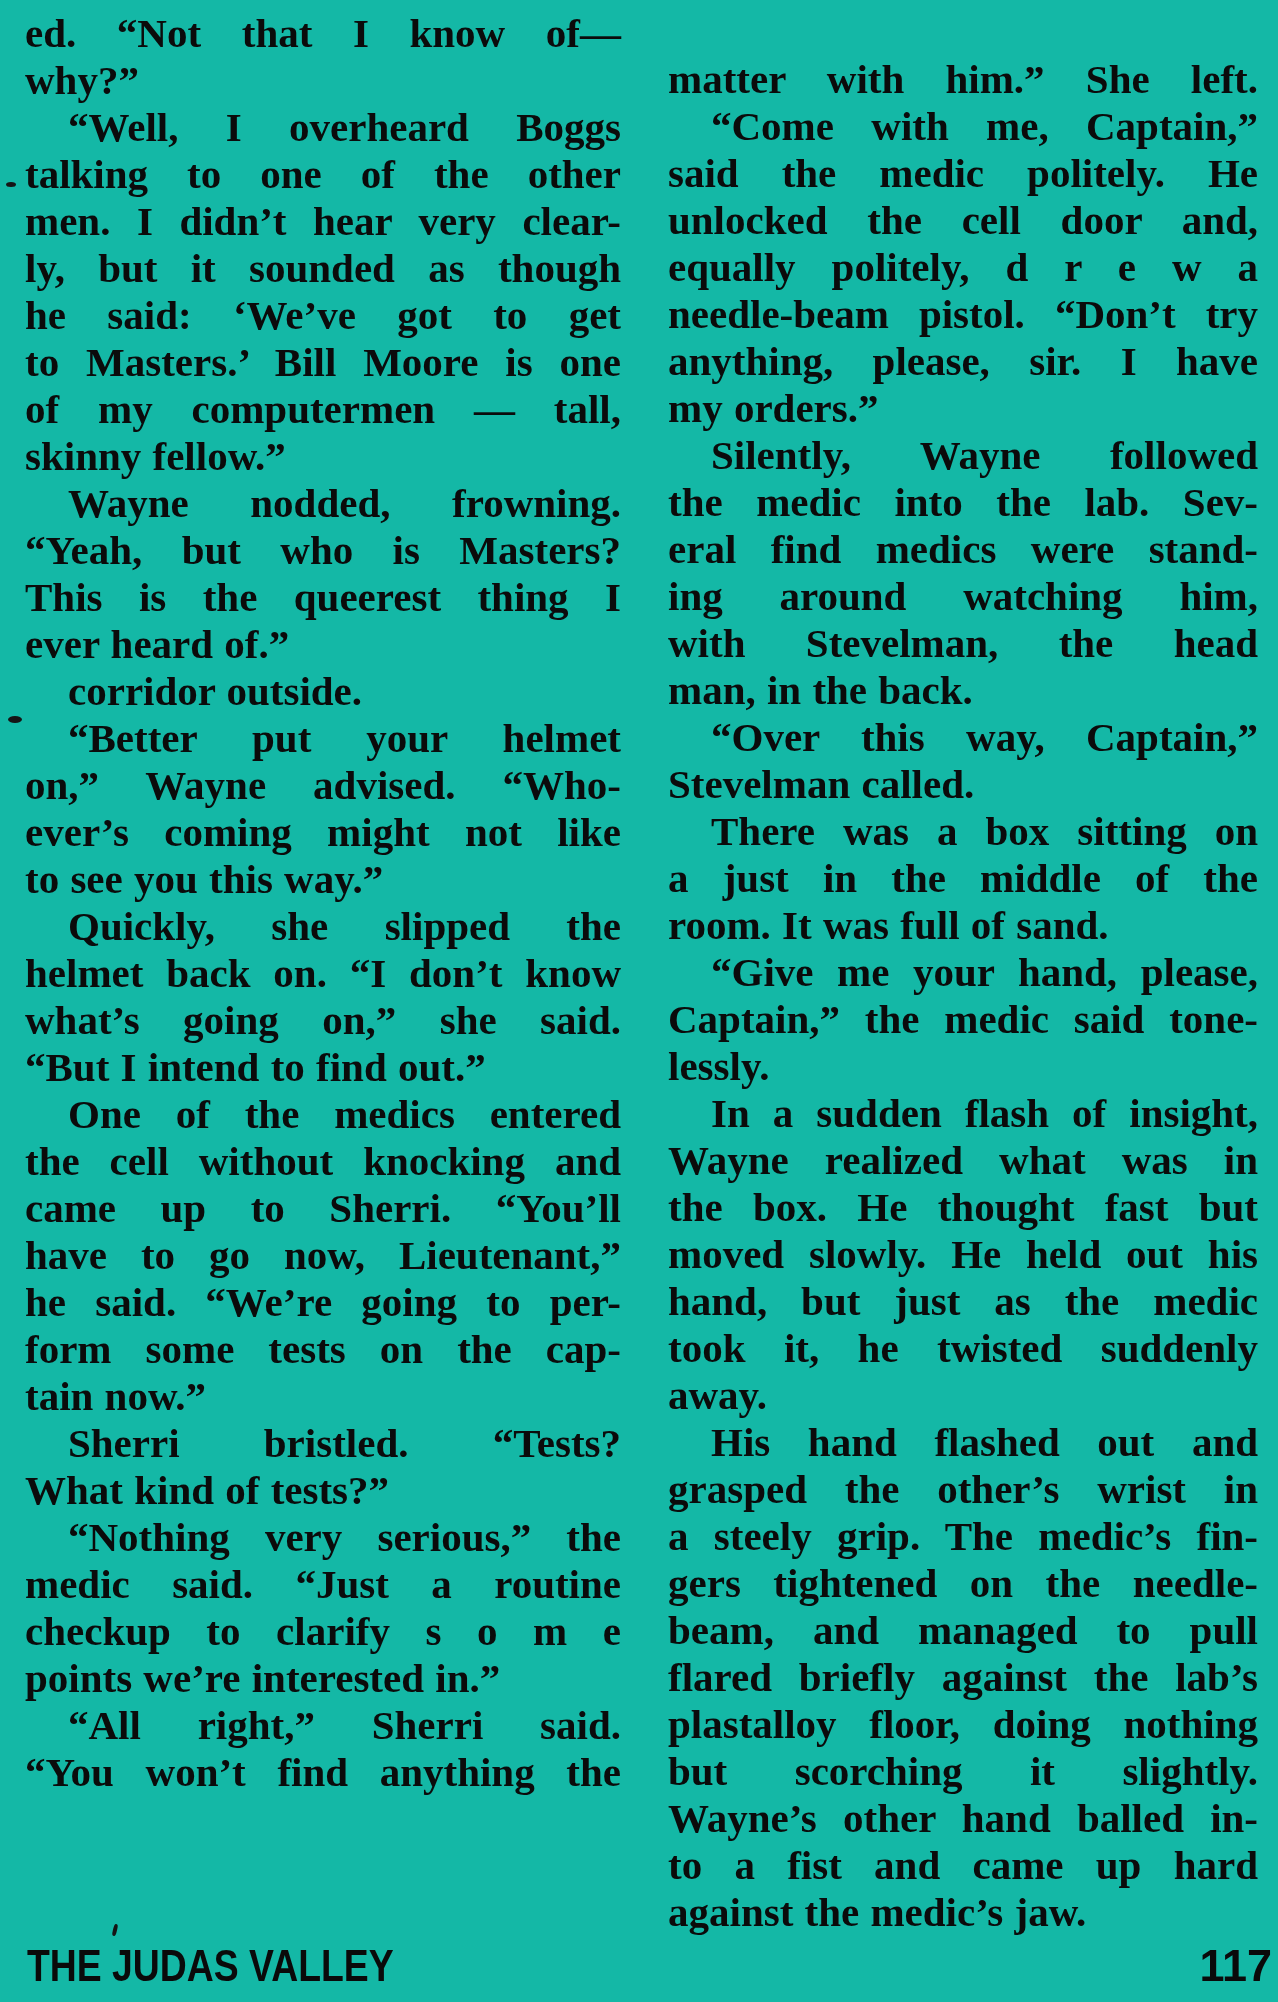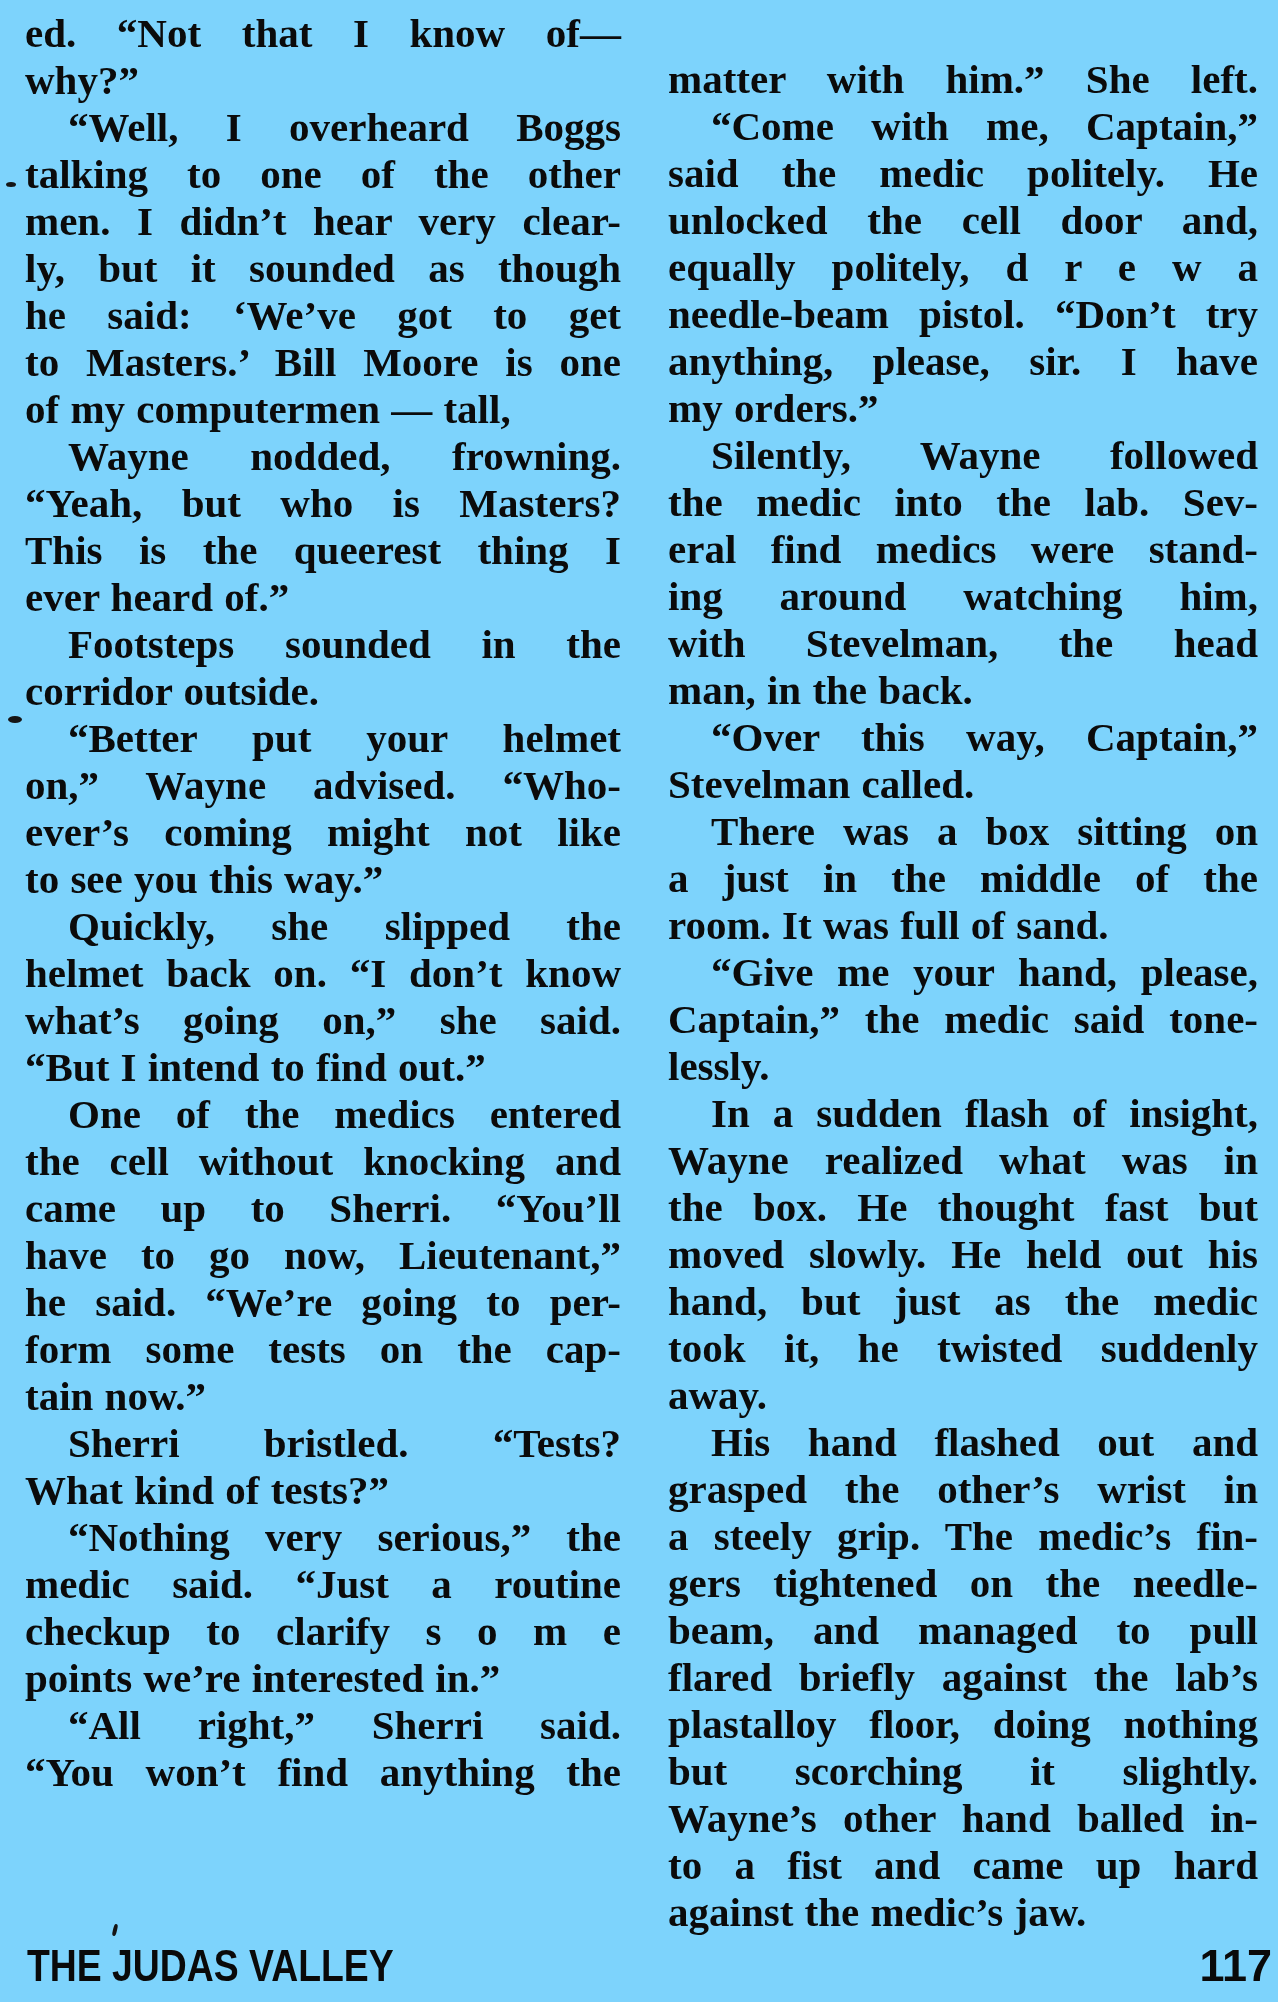--- a/index.html
+++ b/index.html
@@ -14,7 +14,7 @@
   }
   .page {
     position: absolute; inset: 0;
-    background: #7dd3fc;
+    background: #14b8a6;
   }
   .column {
     position: absolute;

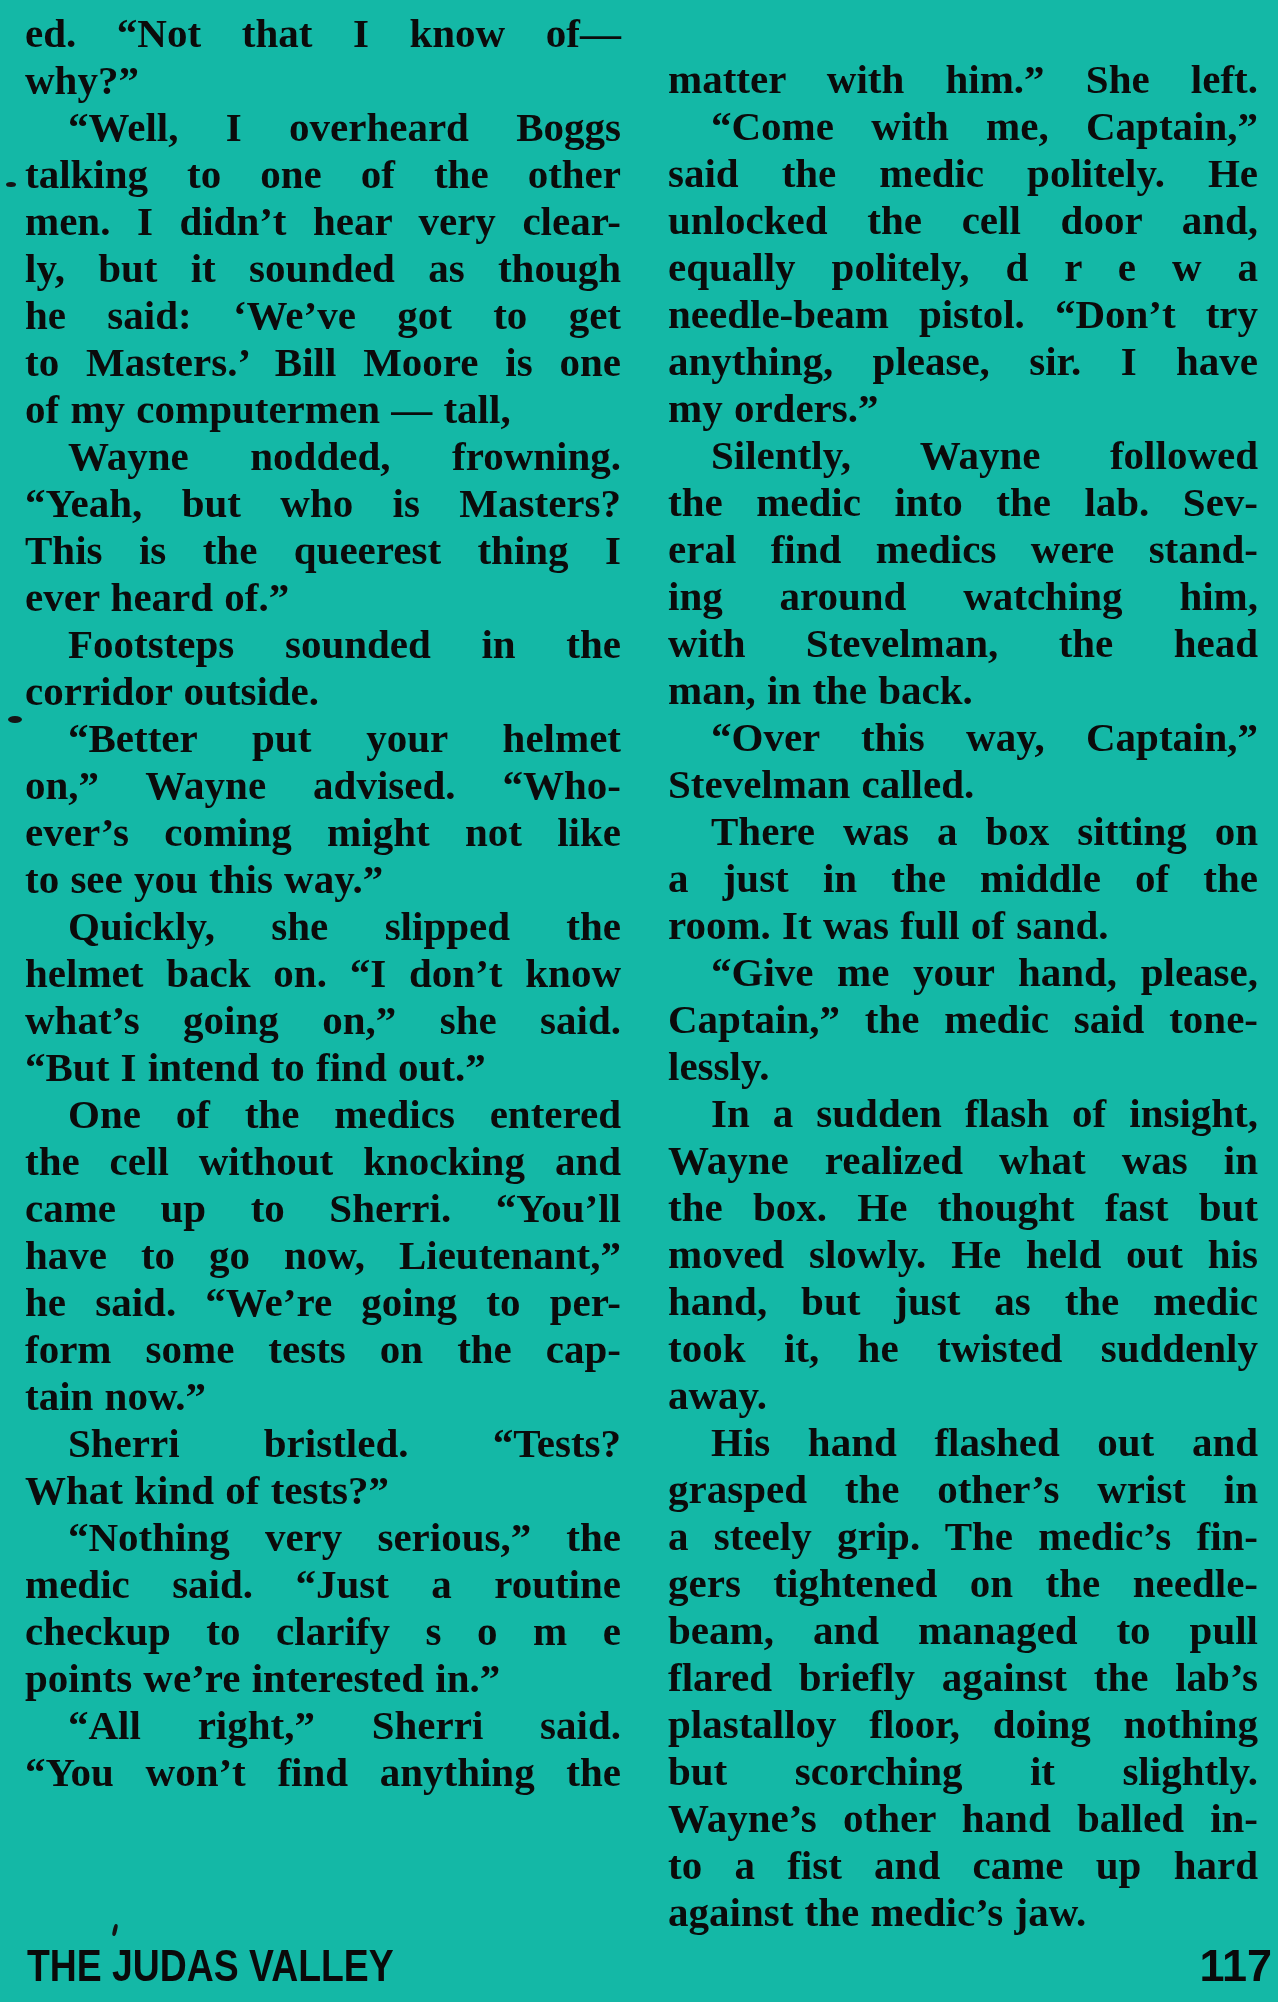--- a/index.html
+++ b/index.html
@@ -85,6 +85,7 @@
           <div class="line">he said: ‘We’ve got to get</div>
           <div class="line">to Masters.’ Bill Moore is one</div>
           <div class="line">of my computermen — tall,</div>
+          <div class="line">skinny fellow.”</div>
         </div>
         <div class="para indent">
           <div class="line">Wayne nodded, frowning.</div>

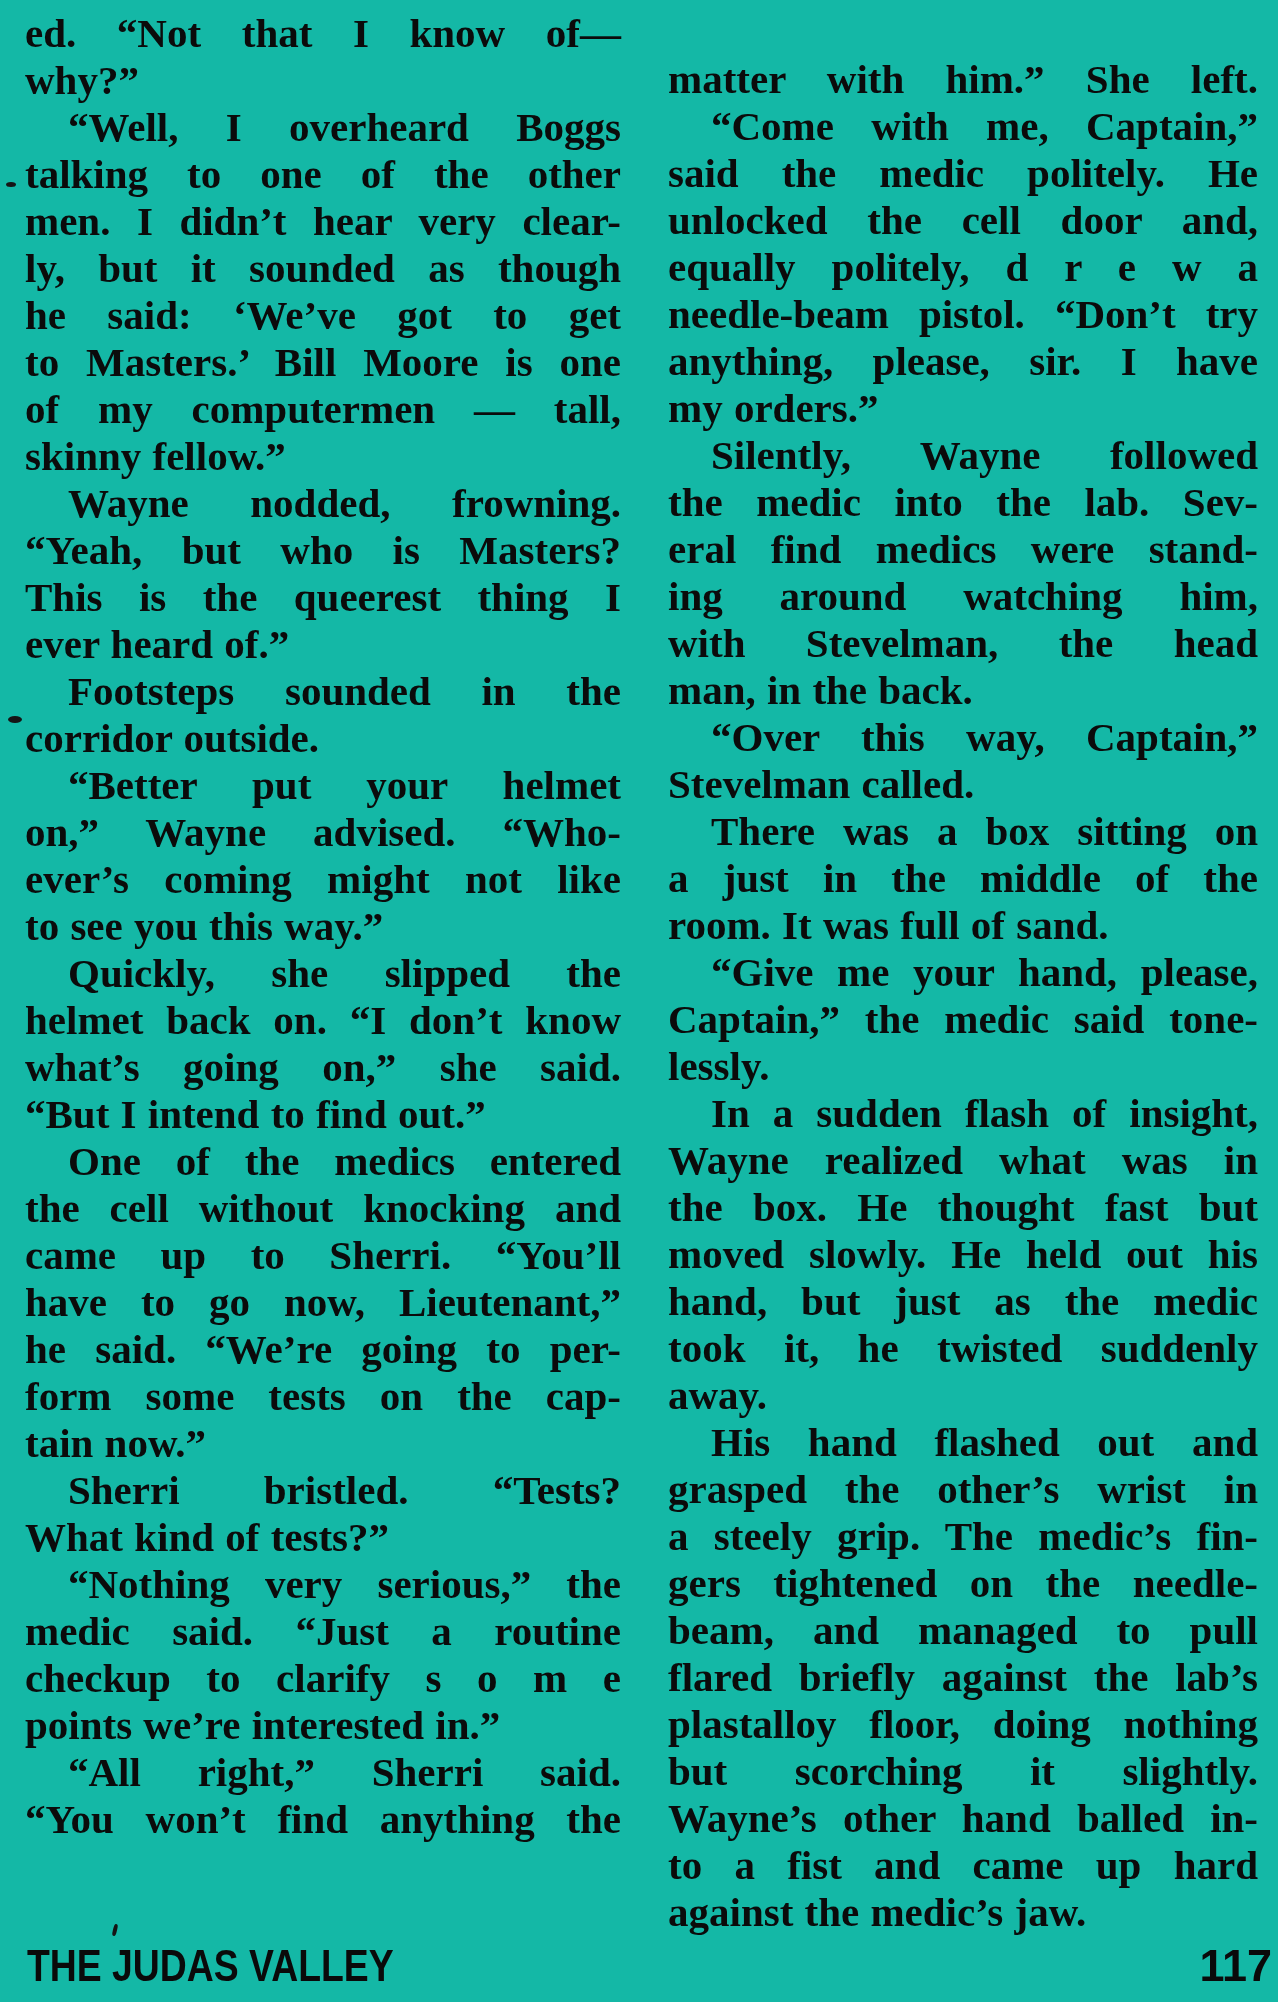--- a/index.html
+++ b/index.html
@@ -94,7 +94,6 @@
           <div class="line">ever heard of.”</div>
         </div>
         <div class="para indent">
-          <div class="line">Footsteps sounded in the</div>
           <div class="line">corridor outside.</div>
         </div>
         <div class="para indent">

